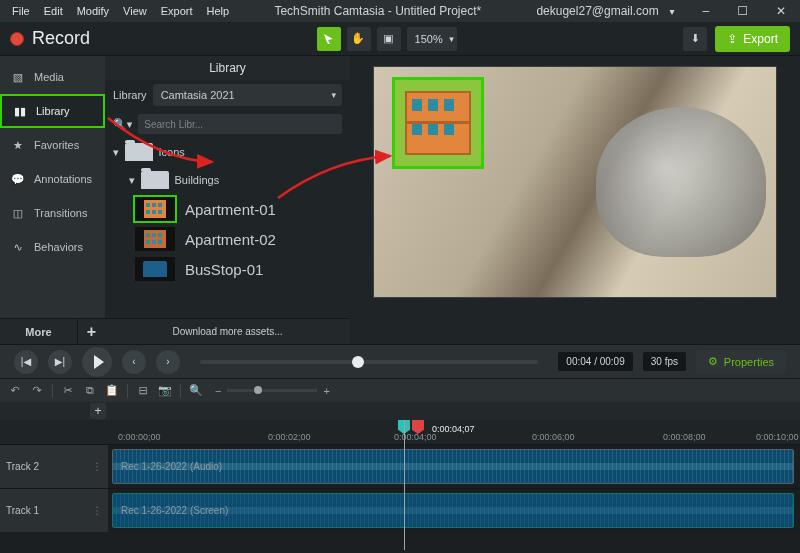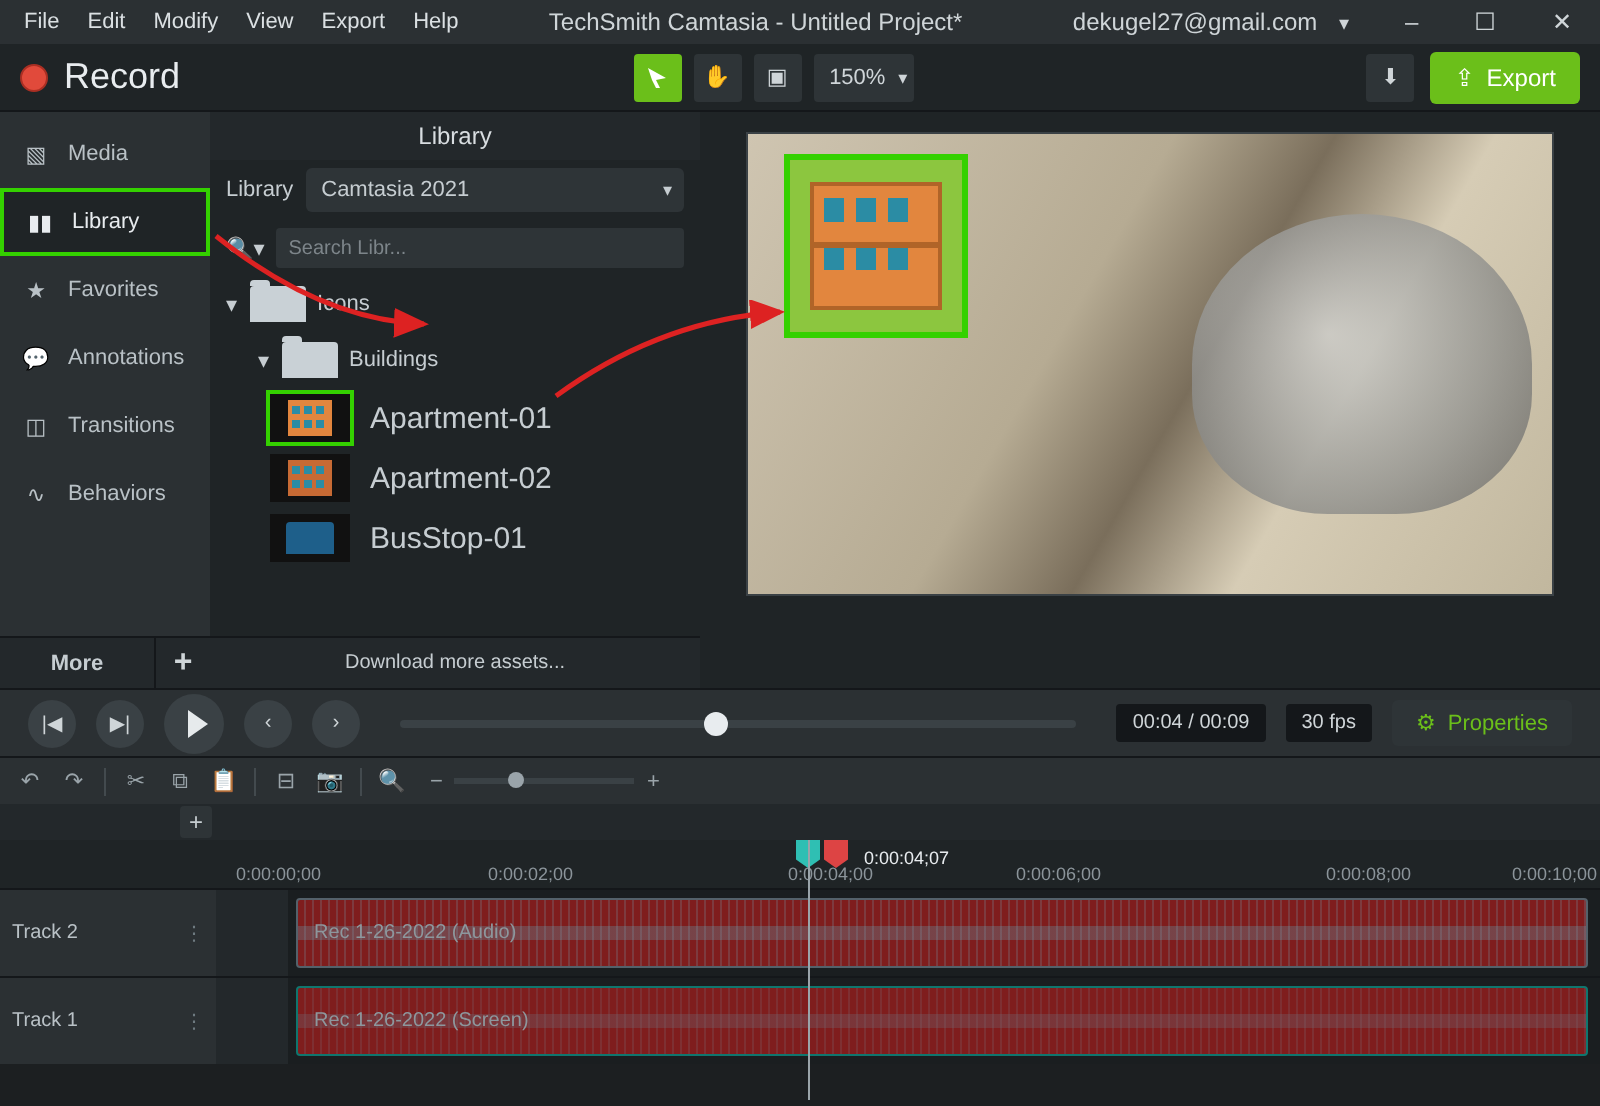--- a/index.html
+++ b/index.html
@@ -313,7 +313,7 @@
       </div>
     <span class="pl-label">0:00:04;07</span>
     <span class="mark" style="left:118px">0:00:00;00</span>
-    <span class="mark" style="left:244px">0:00:02;00</span>
+    <span class="mark" style="left:268px">0:00:02;00</span>
     <span class="mark" style="left:394px">0:00:04;00</span>
     <span class="mark" style="left:508px">0:00:06;00</span>
     <span class="mark" style="left:663px">0:00:08;00</span>

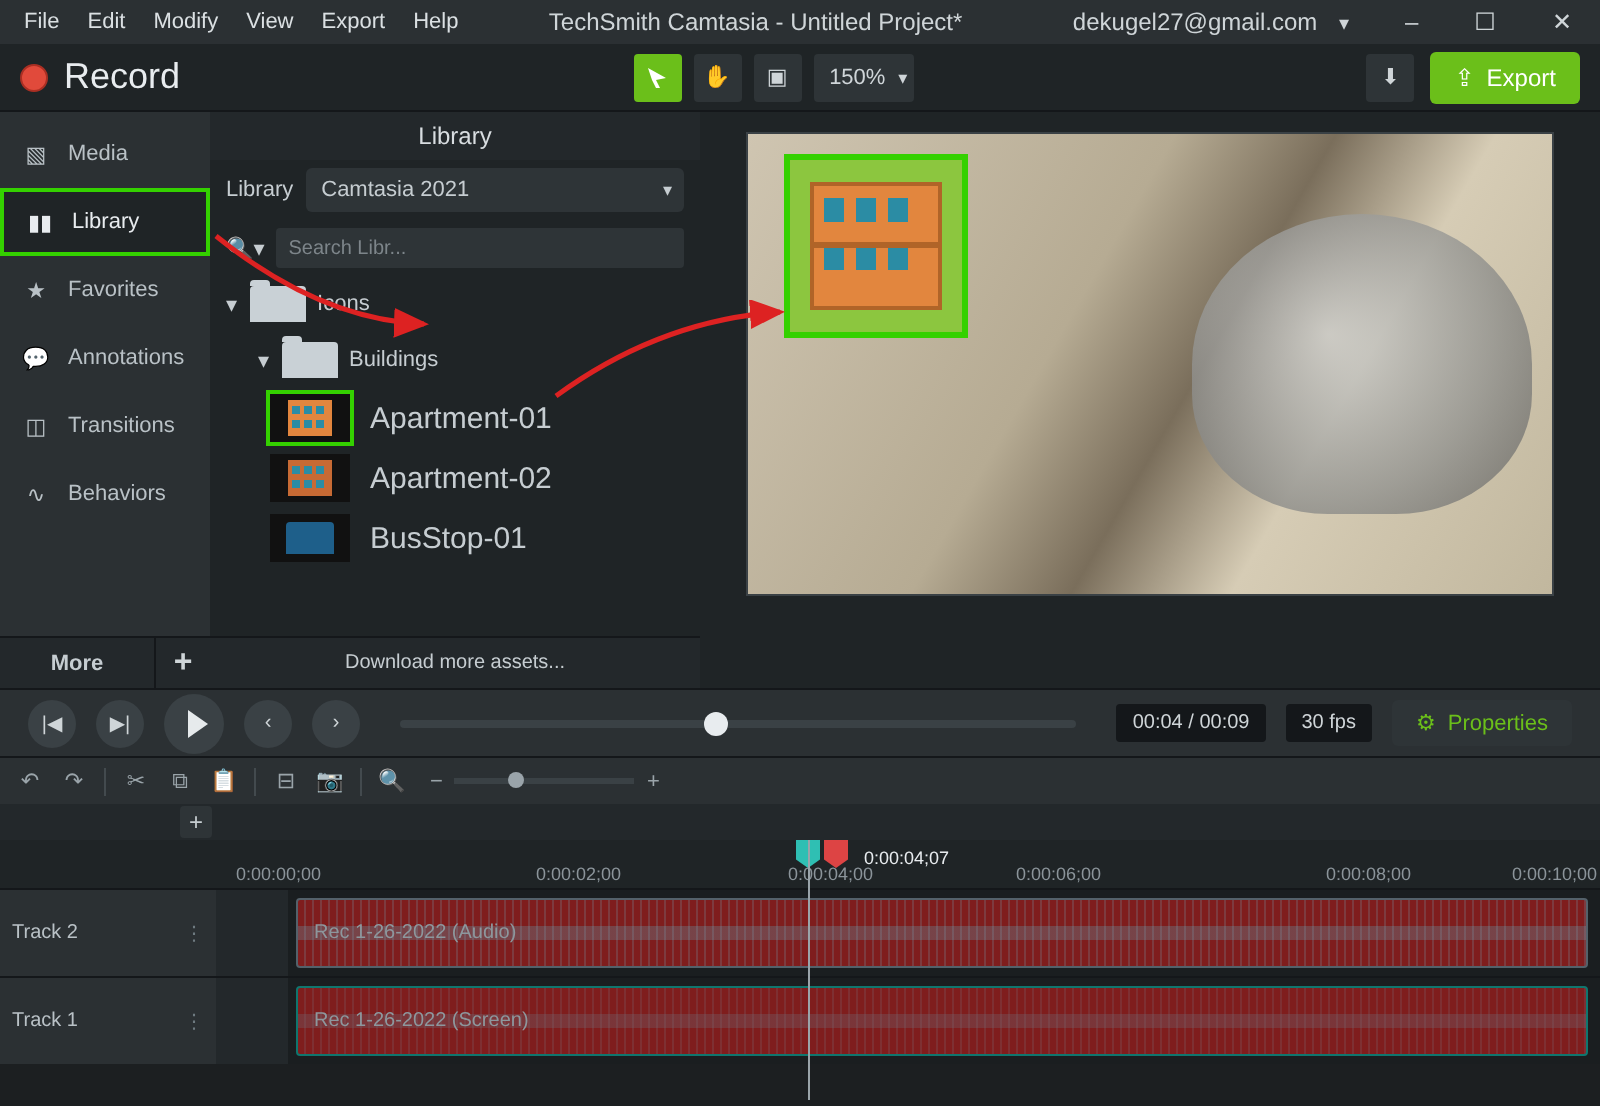--- a/index.html
+++ b/index.html
@@ -315,7 +315,7 @@
     <span class="mark" style="left:118px">0:00:00;00</span>
     <span class="mark" style="left:268px">0:00:02;00</span>
     <span class="mark" style="left:394px">0:00:04;00</span>
-    <span class="mark" style="left:508px">0:00:06;00</span>
+    <span class="mark" style="left:532px">0:00:06;00</span>
     <span class="mark" style="left:663px">0:00:08;00</span>
     <span class="mark" style="left:756px">0:00:10;00</span>
   </div>

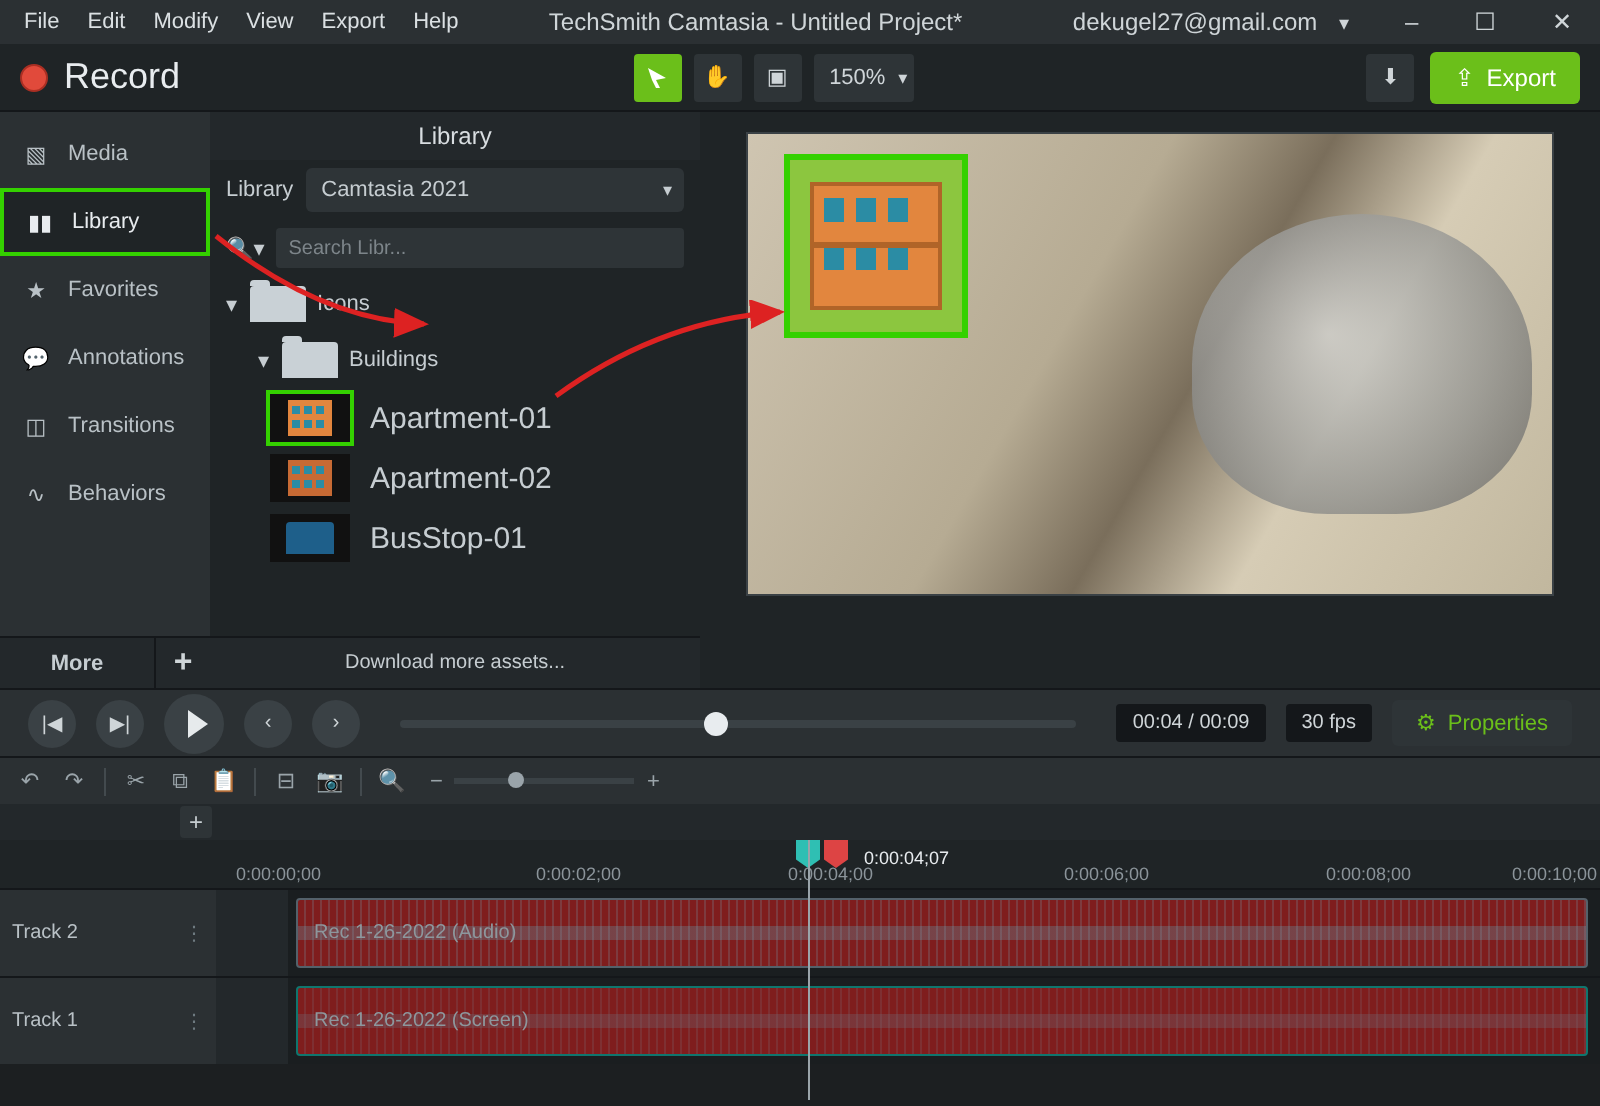--- a/index.html
+++ b/index.html
@@ -97,7 +97,7 @@
 .tl-ruler .pl-label { position:absolute; left: 432px; top:4px; color:#e8ecef;}
 .playhead-line { position:absolute; left: 404px; top: 0; width:1px; height: 100%; background:#9aa4aa;}
 
-.track { height: 44px; display:flex; border-top:1px solid #14171a;gap:36px;}
+.track { height: 44px; display:flex; border-top:1px solid #14171a;}
 .track-label { width:108px; background:#2b3033; display:flex; align-items:center; justify-content:space-between; padding: 0 6px; font-size:10px; color:#b9c1c6;}
 .track-body { flex:1; background:#1a1e20; position:relative; overflow:hidden;}
 .clip { position:absolute; top:4px; left:4px; right:6px; bottom:4px; background:#7f1d1d; border:1px solid #54616a; border-radius:2px; display:flex; align-items:center; padding-left:8px; font-size:10px; color:#8d979d; overflow:hidden;}

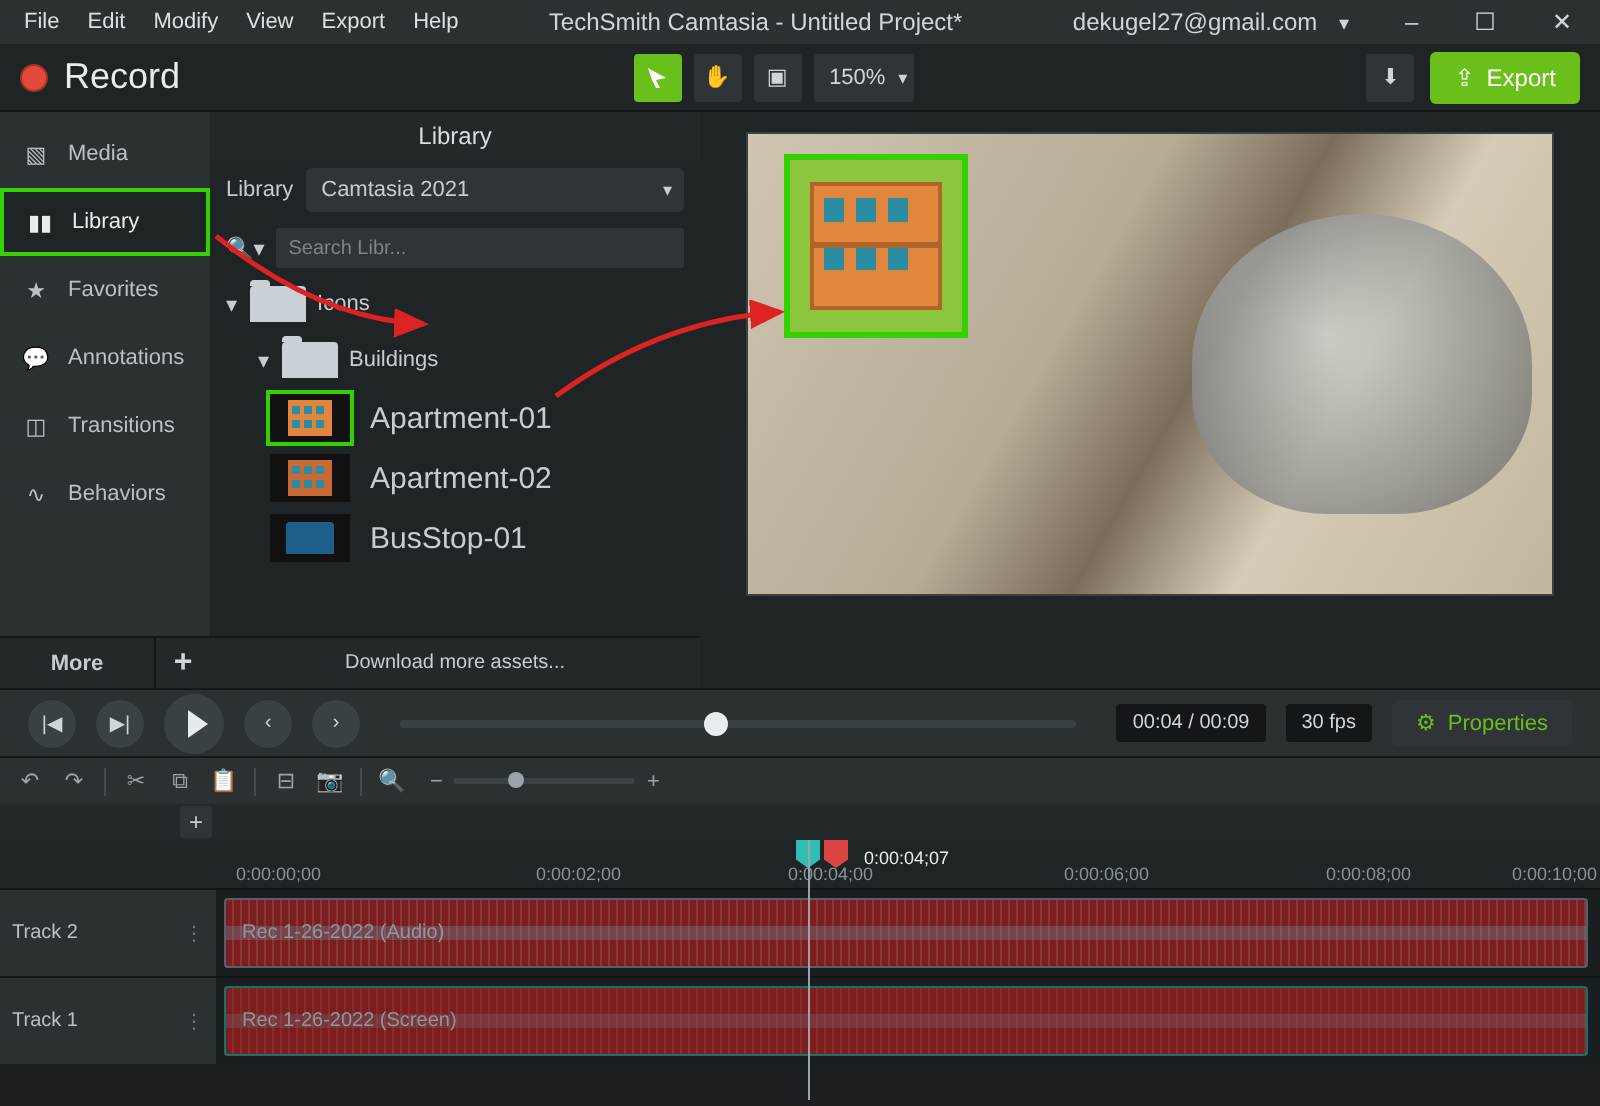--- a/index.html
+++ b/index.html
@@ -100,7 +100,7 @@
 .track { height: 44px; display:flex; border-top:1px solid #14171a;}
 .track-label { width:108px; background:#2b3033; display:flex; align-items:center; justify-content:space-between; padding: 0 6px; font-size:10px; color:#b9c1c6;}
 .track-body { flex:1; background:#1a1e20; position:relative; overflow:hidden;}
-.clip { position:absolute; top:4px; left:4px; right:6px; bottom:4px; background:#7f1d1d; border:1px solid #54616a; border-radius:2px; display:flex; align-items:center; padding-left:8px; font-size:10px; color:#8d979d; overflow:hidden;}
+.clip { position:absolute; top:4px; left:4px; right:6px; bottom:4px; background:#0c4a6e; border:1px solid #54616a; border-radius:2px; display:flex; align-items:center; padding-left:8px; font-size:10px; color:#8d979d; overflow:hidden;}
 .clip.sel { border:1px solid #0f766e; }
 .wave { position:absolute; inset:0; background: repeating-linear-gradient(90deg, transparent 0 3px, rgba(120,180,200,.25) 3px 4px), linear-gradient(transparent 40%, rgba(100,170,190,.35) 40% 60%, transparent 60%); opacity:.8;}
 .addtrack { height:18px; display:flex; align-items:center; padding-left: 90px;}

